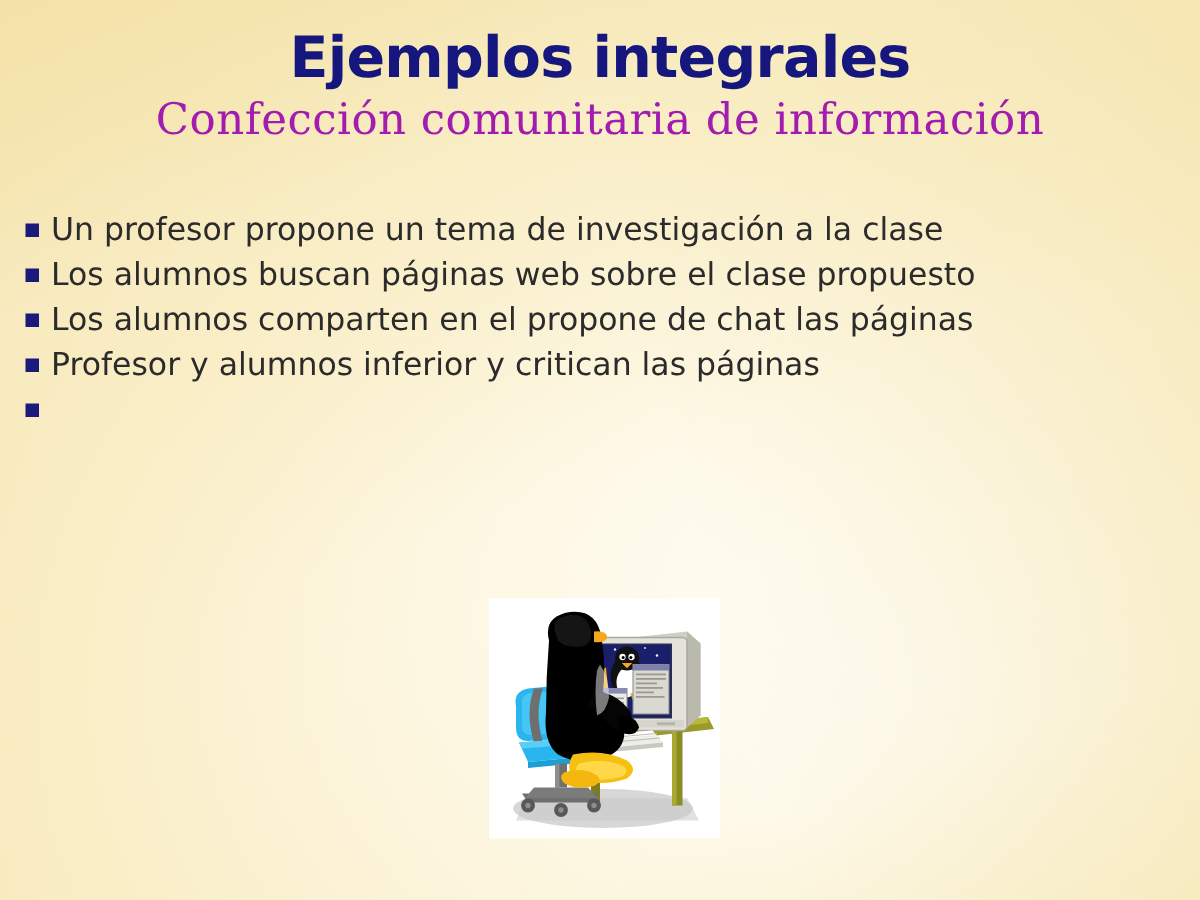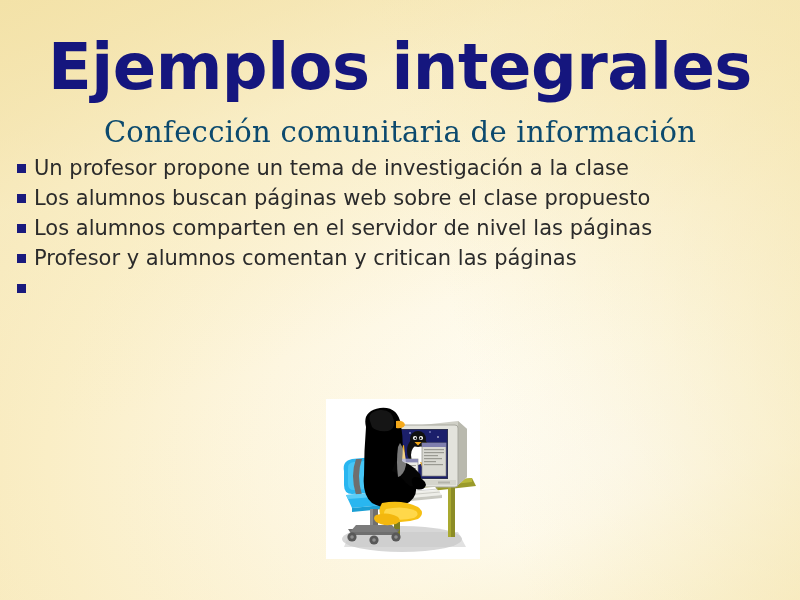--- a/index.html
+++ b/index.html
@@ -63,12 +63,12 @@
   }
   #slide-title {
     font-family: "DejaVu Sans", sans-serif;
-    font-size: 64px;
+    font-size: 38px;
     font-weight: 700;
     letter-spacing: -0.5px;
     line-height: 1.08;
     color: #15167e;
-    margin: 15px;
+    margin: 0;
     white-space: nowrap;
   }
   #slide-subtitle {

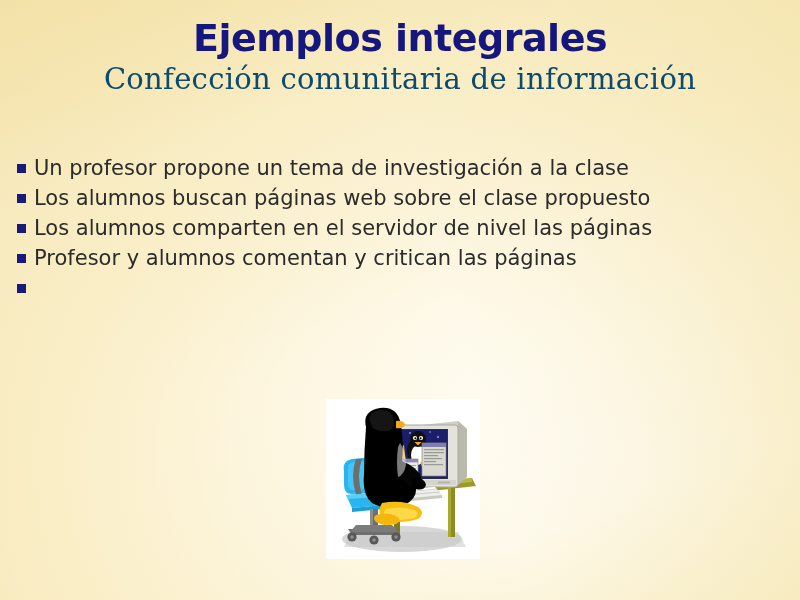--- a/index.html
+++ b/index.html
@@ -77,7 +77,7 @@
     font-weight: 400;
     letter-spacing: 0.3px;
     line-height: 1.1;
-    color: #0c4a6e;
+    color: #a21caf;
     margin: 5px 0 0 0;
     white-space: nowrap;
   }

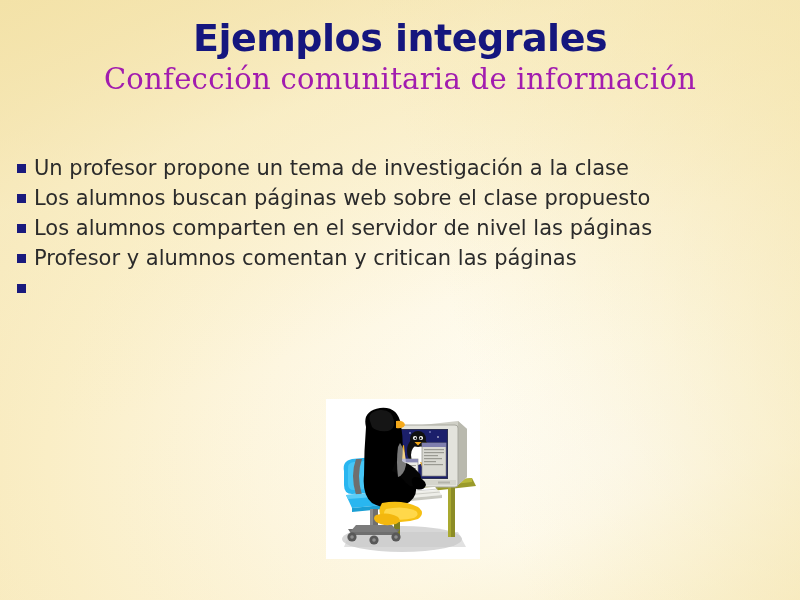--- a/index.html
+++ b/index.html
@@ -85,7 +85,7 @@
   
   #bullet-list {
     position: absolute;
-    top: 155px;
+    top: 140px;
     left: 14px;
     width: 770px;
     z-index: 4;

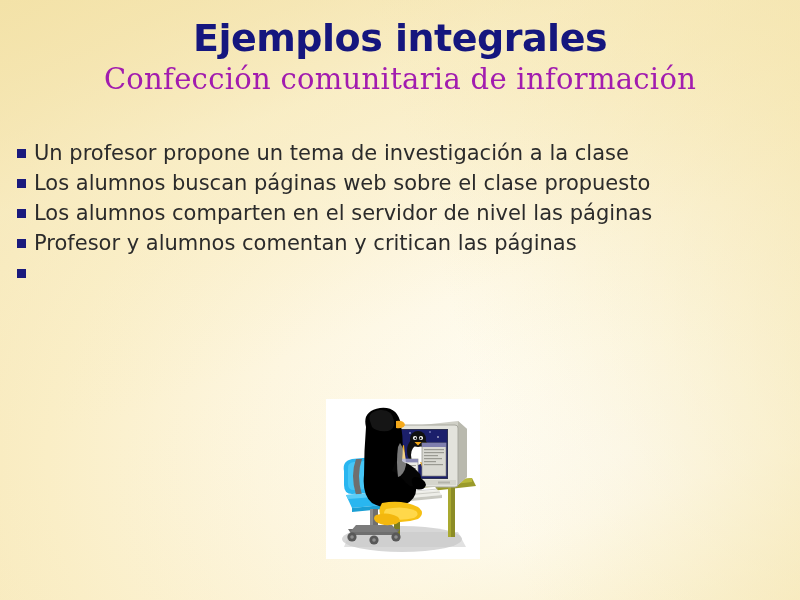--- a/index.html
+++ b/index.html
@@ -156,7 +156,7 @@
     </li>
     <li class="bullet-row">
       <span class="bullet-marker"></span>
-      <span class="bullet-text">Los alumnos comparten en el servidor de nivel las páginas</span>
+      <span class="bullet-text">Los alumnos comparten en el propone de chat las páginas</span>
     </li>
     <li class="bullet-row">
       <span class="bullet-marker"></span>

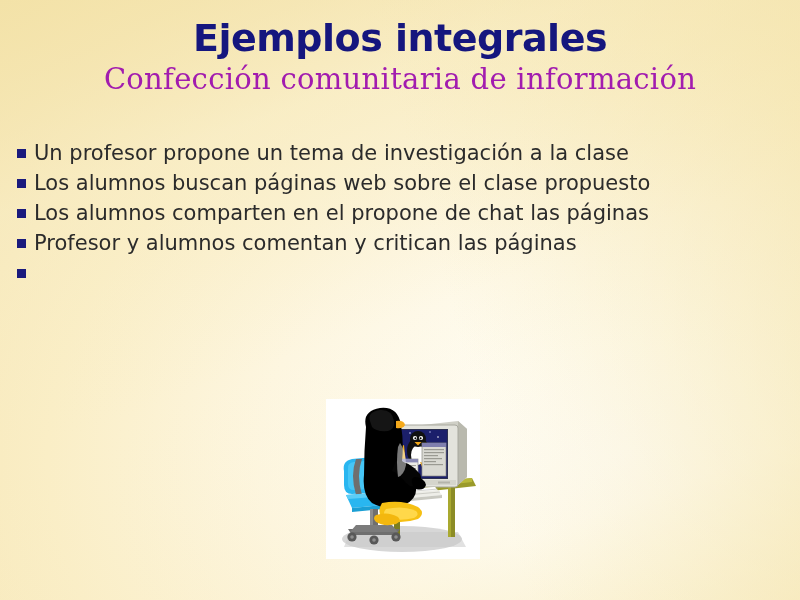--- a/index.html
+++ b/index.html
@@ -160,7 +160,7 @@
     </li>
     <li class="bullet-row">
       <span class="bullet-marker"></span>
-      <span class="bullet-text">Profesor y alumnos comentan y critican las páginas</span>
+      <span class="bullet-text">Profesor y alumnos inferior y critican las páginas</span>
     </li>
     <li class="bullet-row">
       <span class="bullet-marker"></span>

